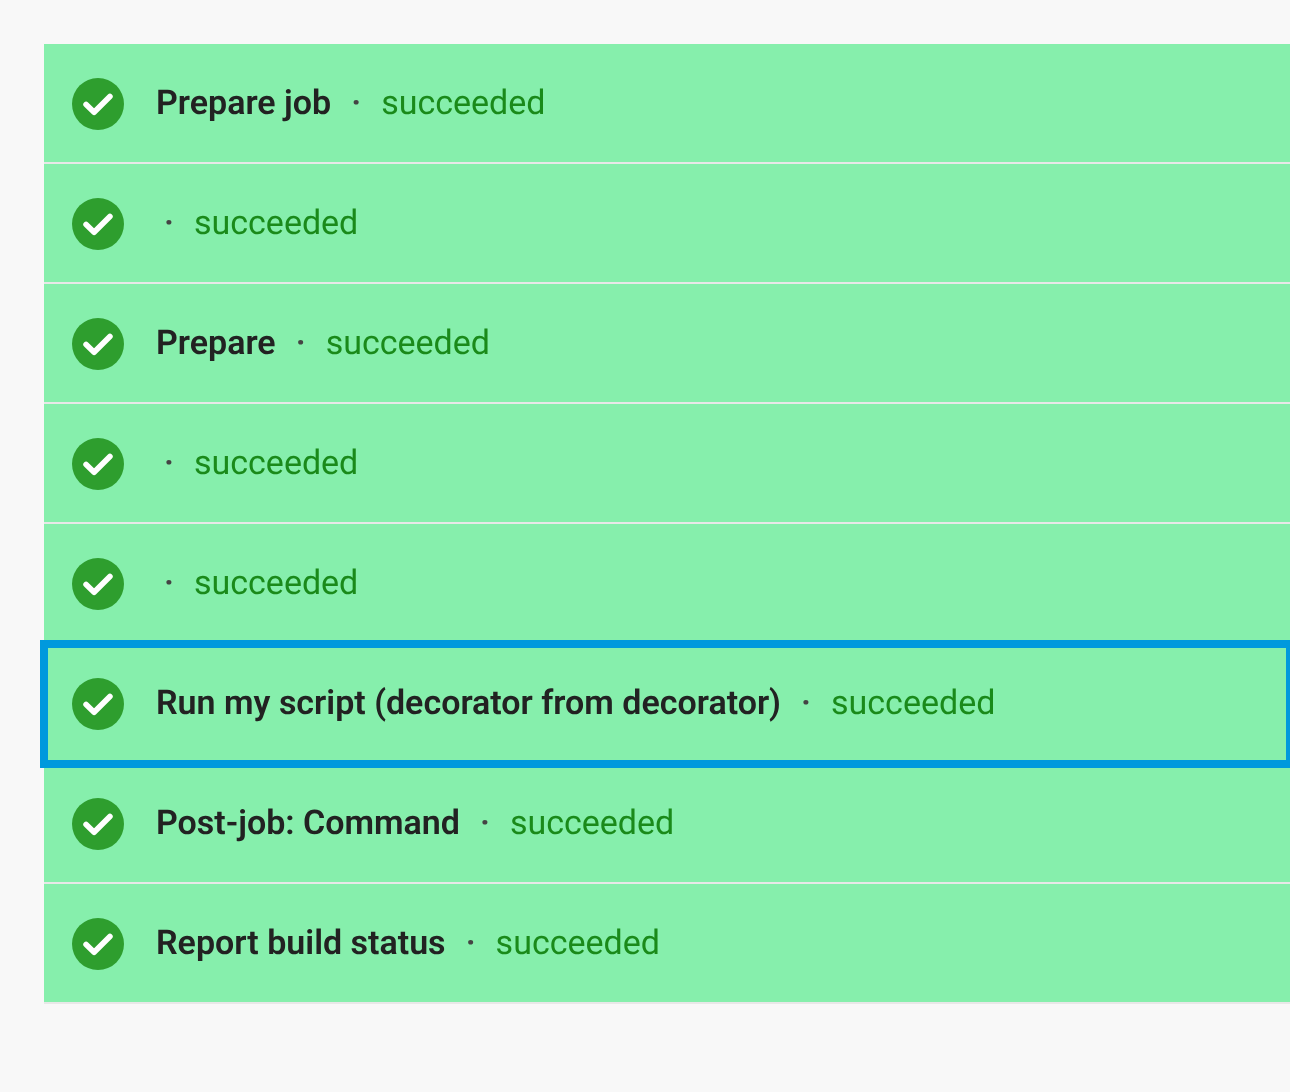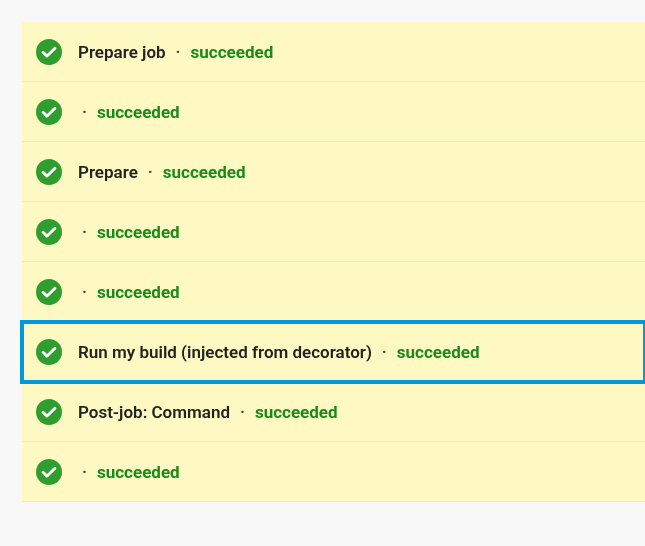--- a/index.html
+++ b/index.html
@@ -15,7 +15,7 @@
       padding: 22px 0 22px 22px;
     }
     .step-list {
-      background: #fef9c3;
+      background: #86efac;
     }
     .step-row {
       display: flex;

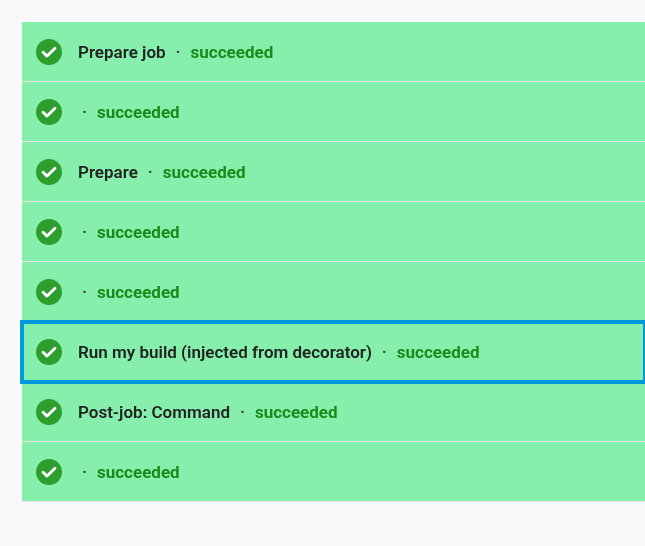--- a/index.html
+++ b/index.html
@@ -57,7 +57,7 @@
     }
     .step-status {
       color: #1a8a1a;
-      font-weight: 700;
+      font-weight: 400;
     }
   </style>
 </head>

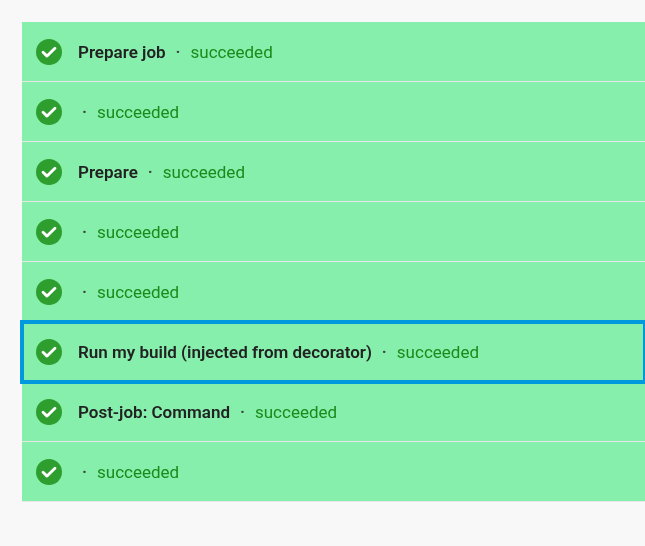--- a/index.html
+++ b/index.html
@@ -134,7 +134,7 @@
         </svg>
       </span>
       <div class="step-content">
-        <span class="step-name">Run my build (injected from decorator)</span>
+        <span class="step-name">Run my script (decorator from decorator)</span>
         <span class="separator">·</span>
         <span class="step-status">succeeded</span>
       </div>

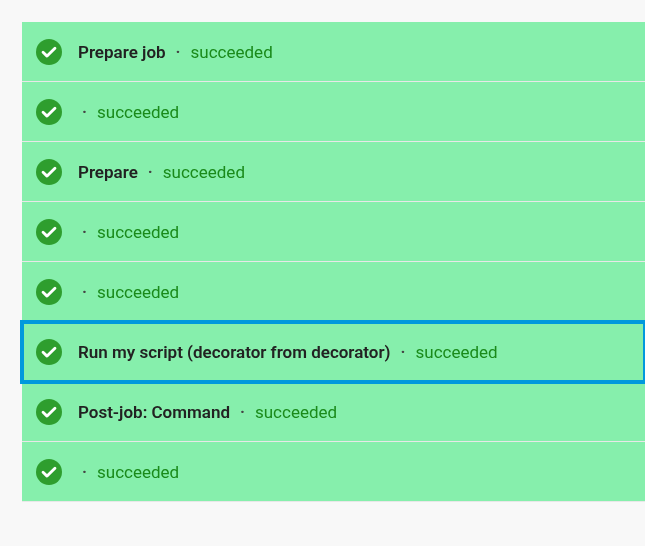--- a/index.html
+++ b/index.html
@@ -160,6 +160,7 @@
         </svg>
       </span>
       <div class="step-content">
+        <span class="step-name">Report build status</span>
         <span class="separator">·</span>
         <span class="step-status">succeeded</span>
       </div>

